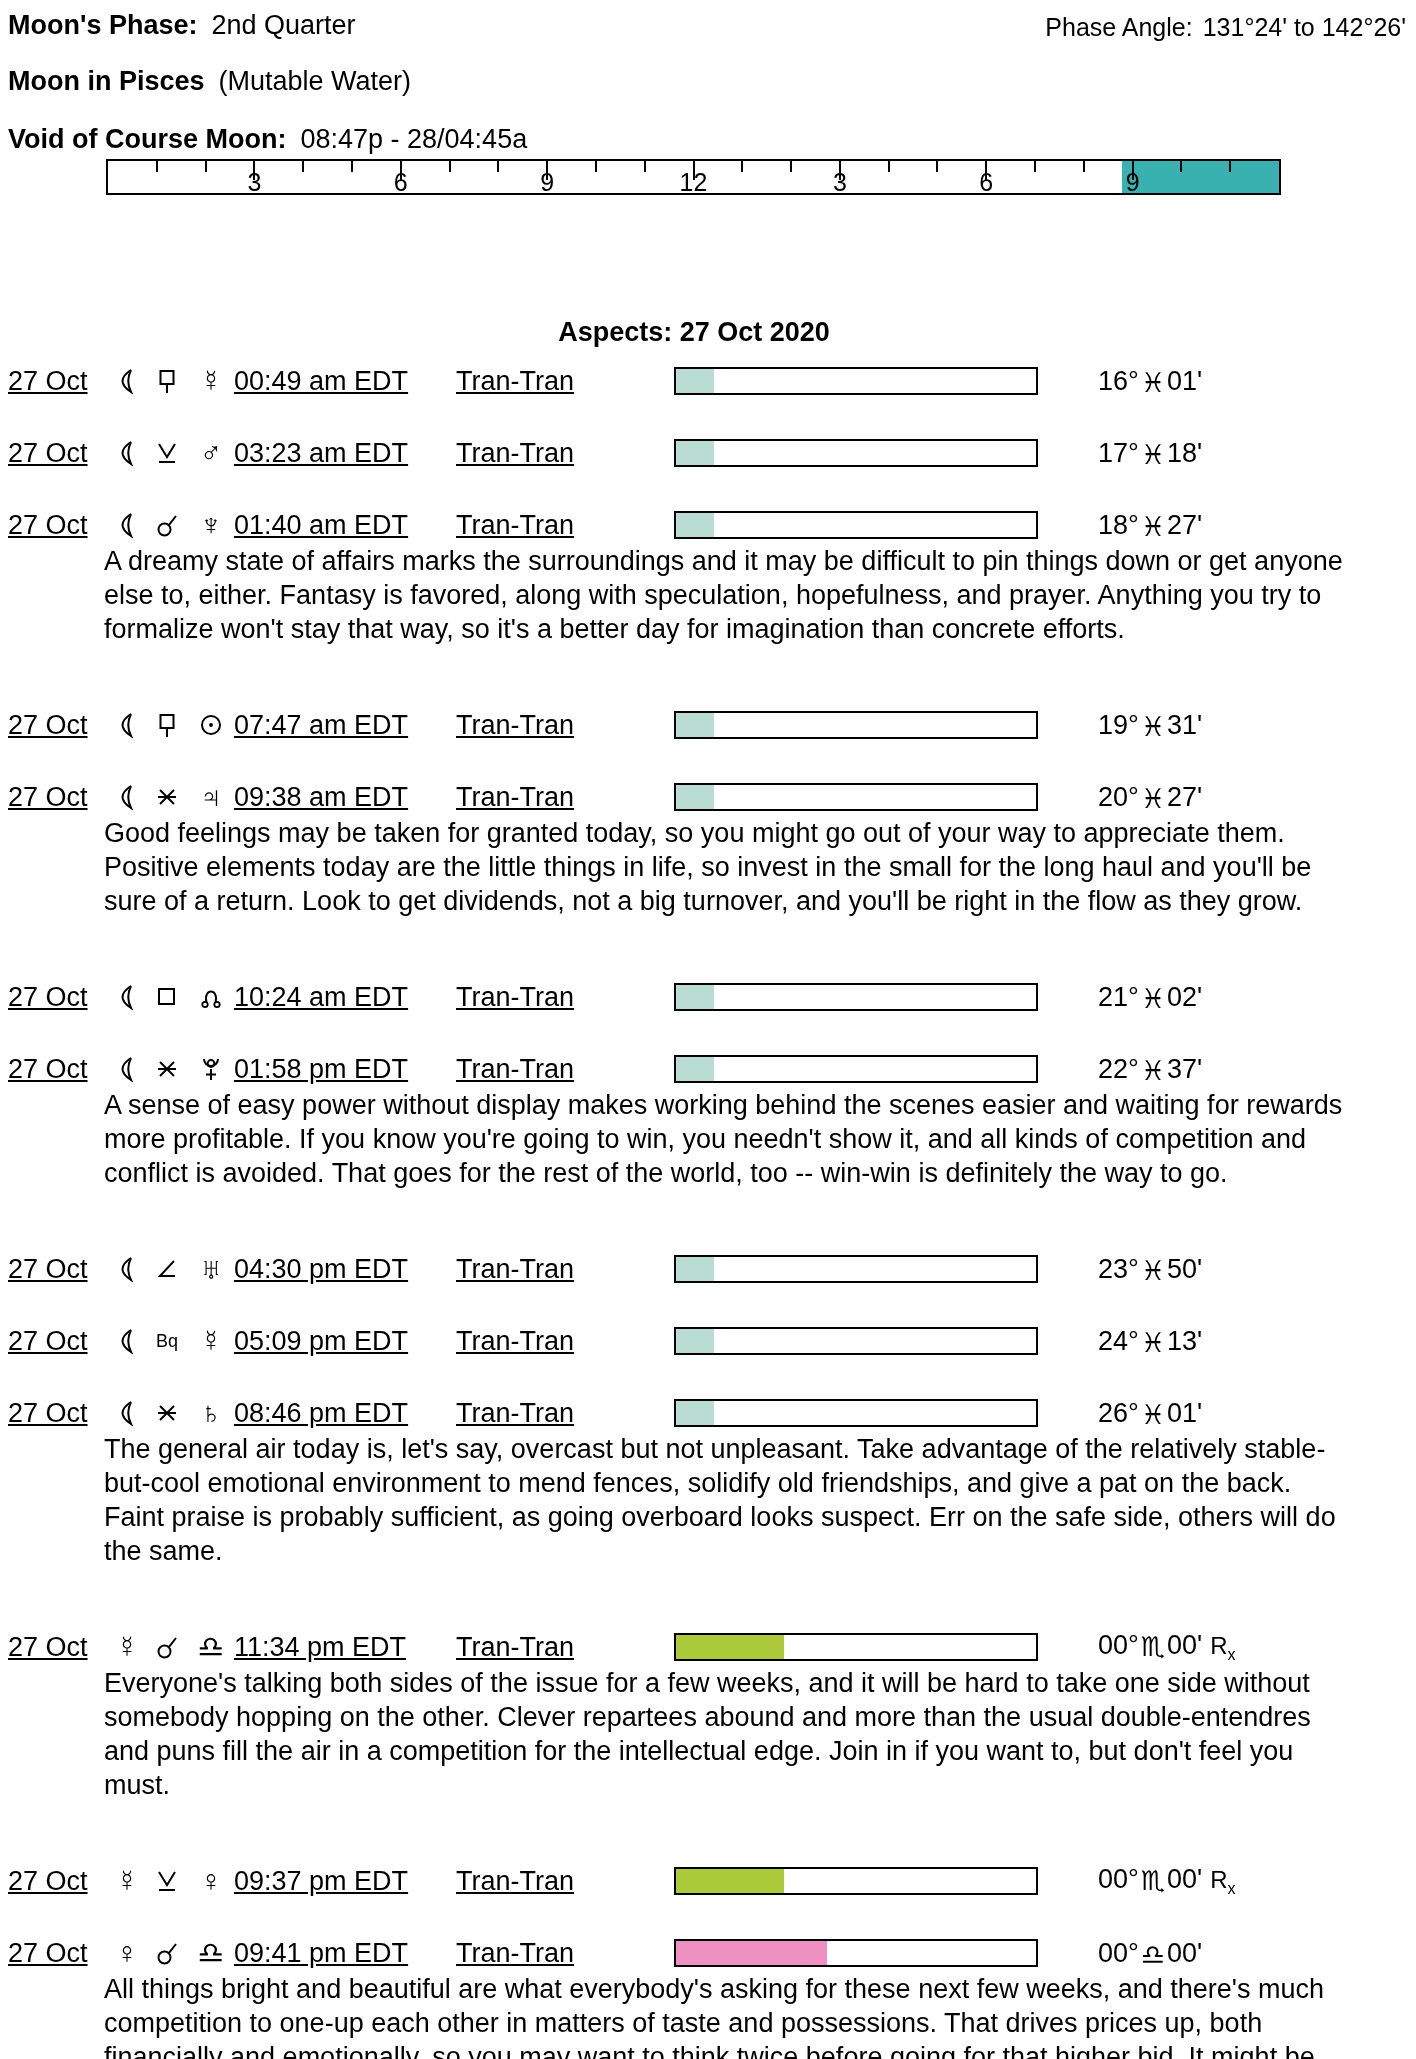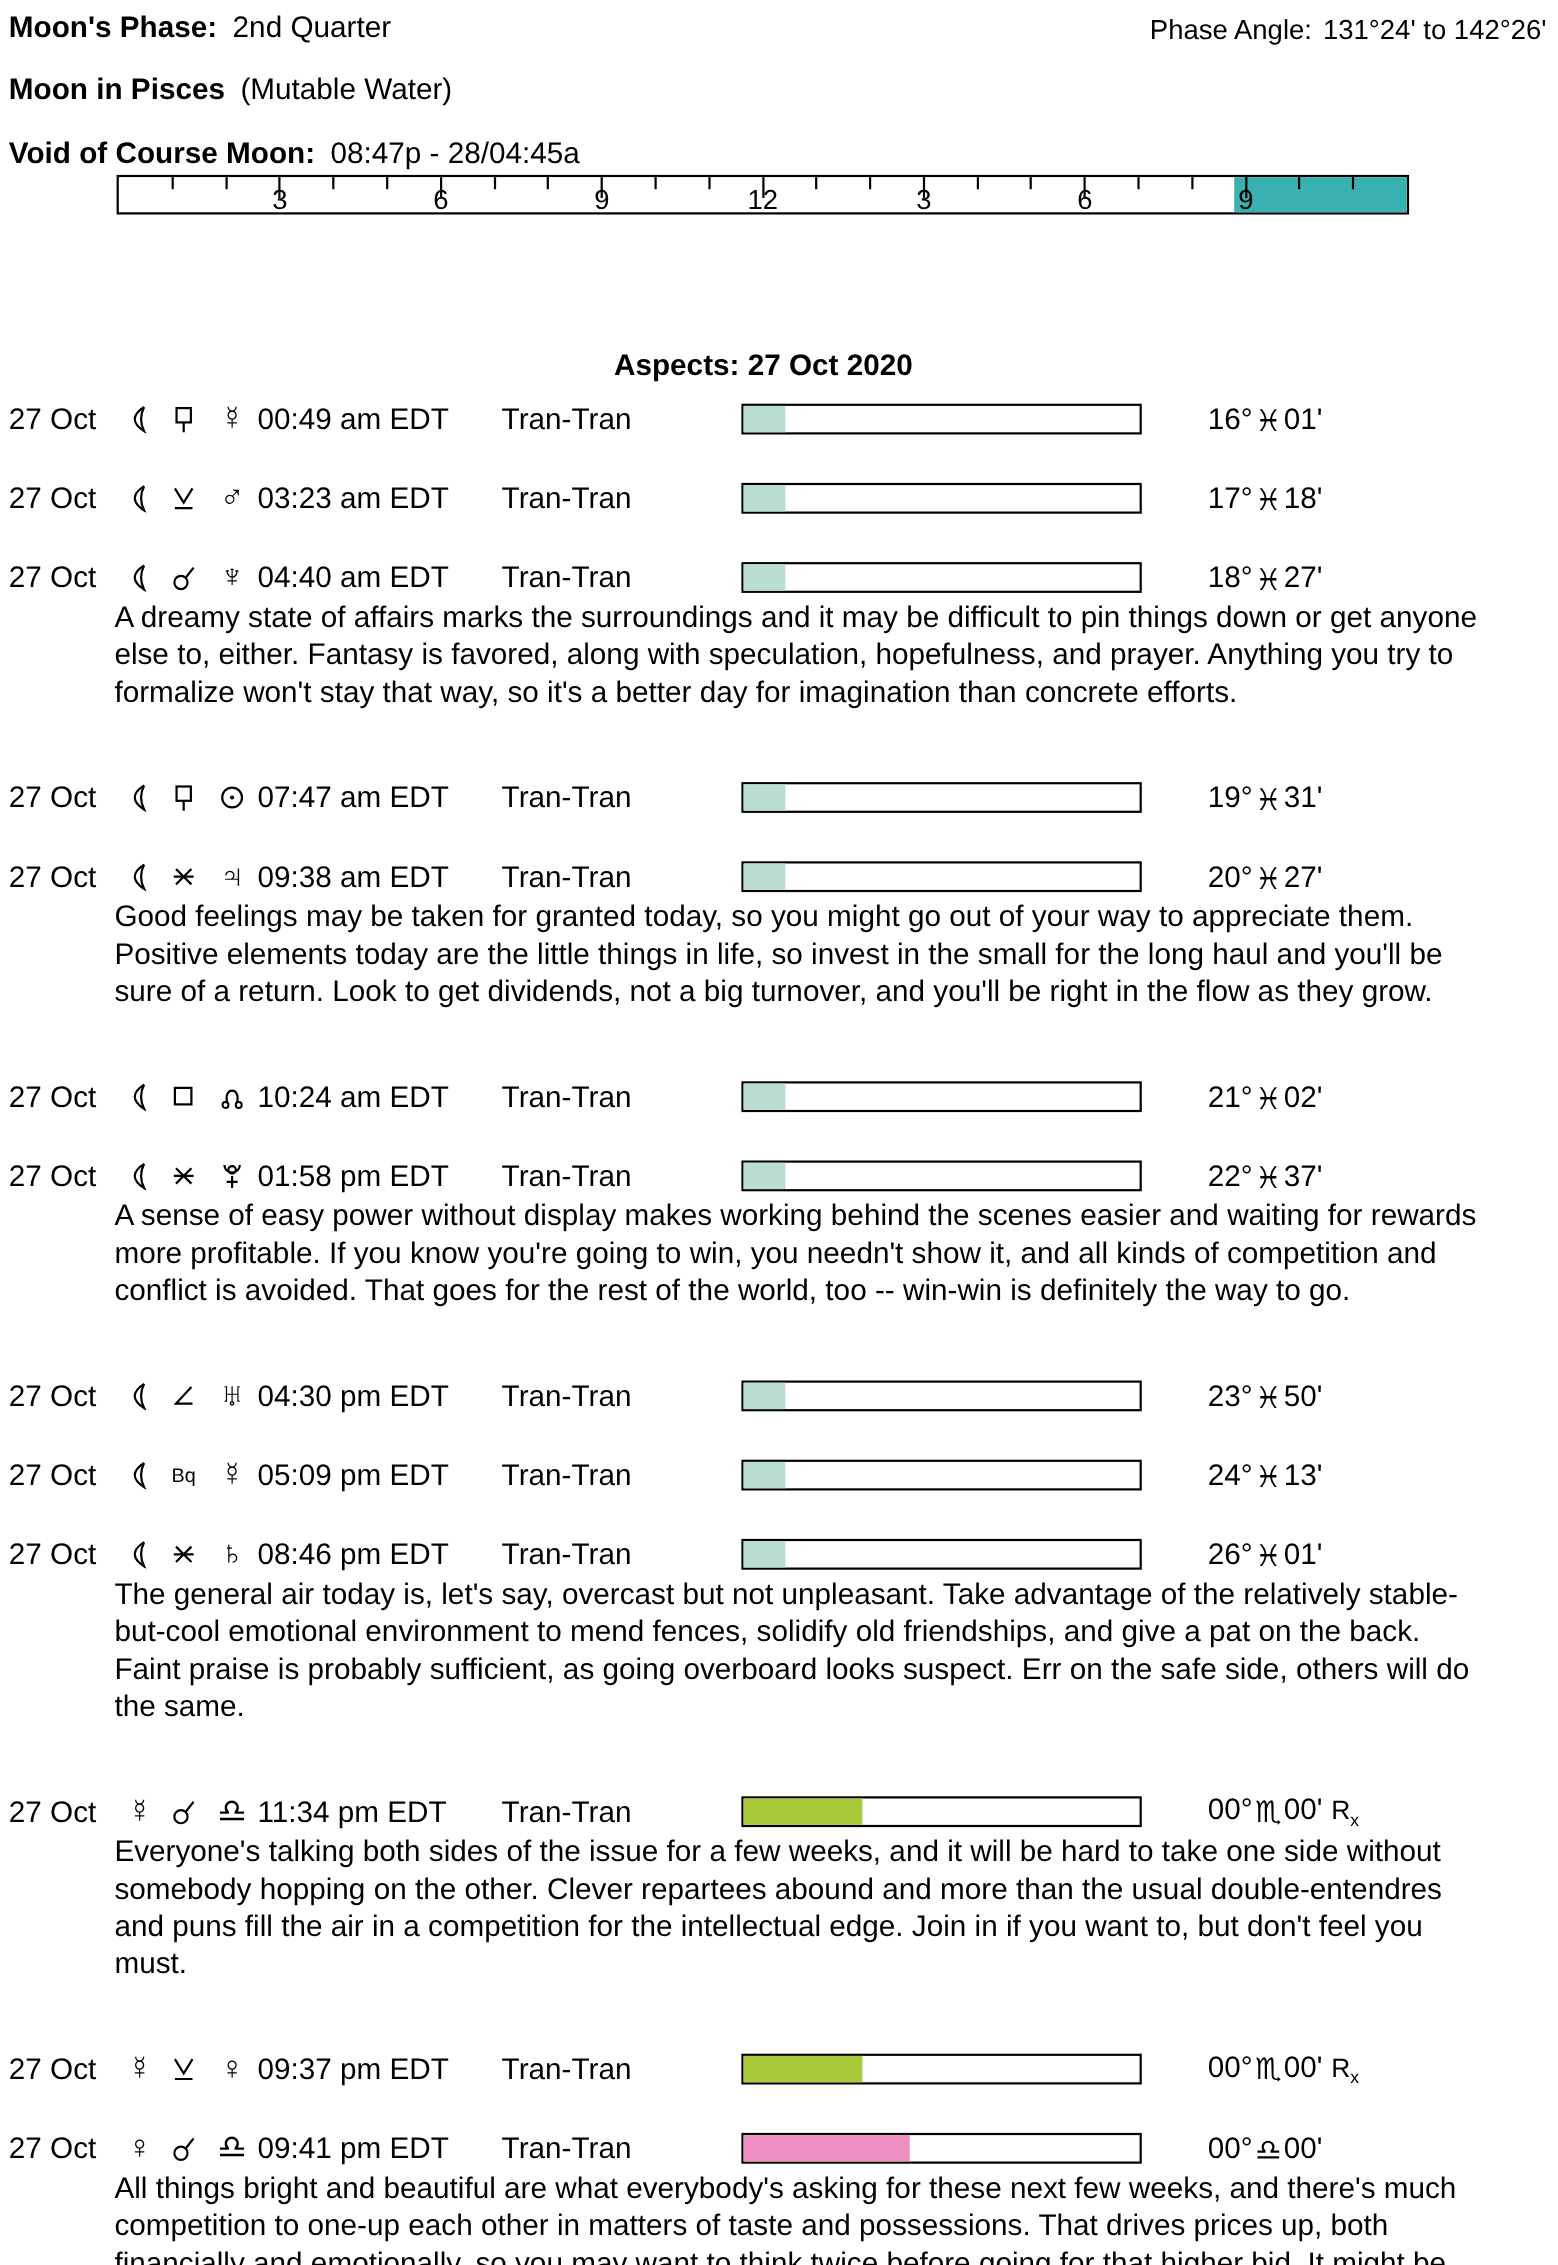--- a/index.html
+++ b/index.html
@@ -24,7 +24,7 @@
   .c-g{display:inline-flex;align-items:center;justify-content:center;font-size:30px;line-height:1;}
   .c-g svg{display:block;}
   .bq{font-size:18px;}
-  .c-time,.c-type,.c-date{white-space:nowrap;}
+  .c-time,.c-type,.c-date{white-space:nowrap;text-decoration:underline;}
   .bar{position:relative;width:364px;height:28px;border:2px solid #000;box-sizing:border-box;background:#fff;}
   .bar .fill{position:absolute;left:0;top:0;bottom:0;}
   .c-val{padding-left:56px;white-space:nowrap;}

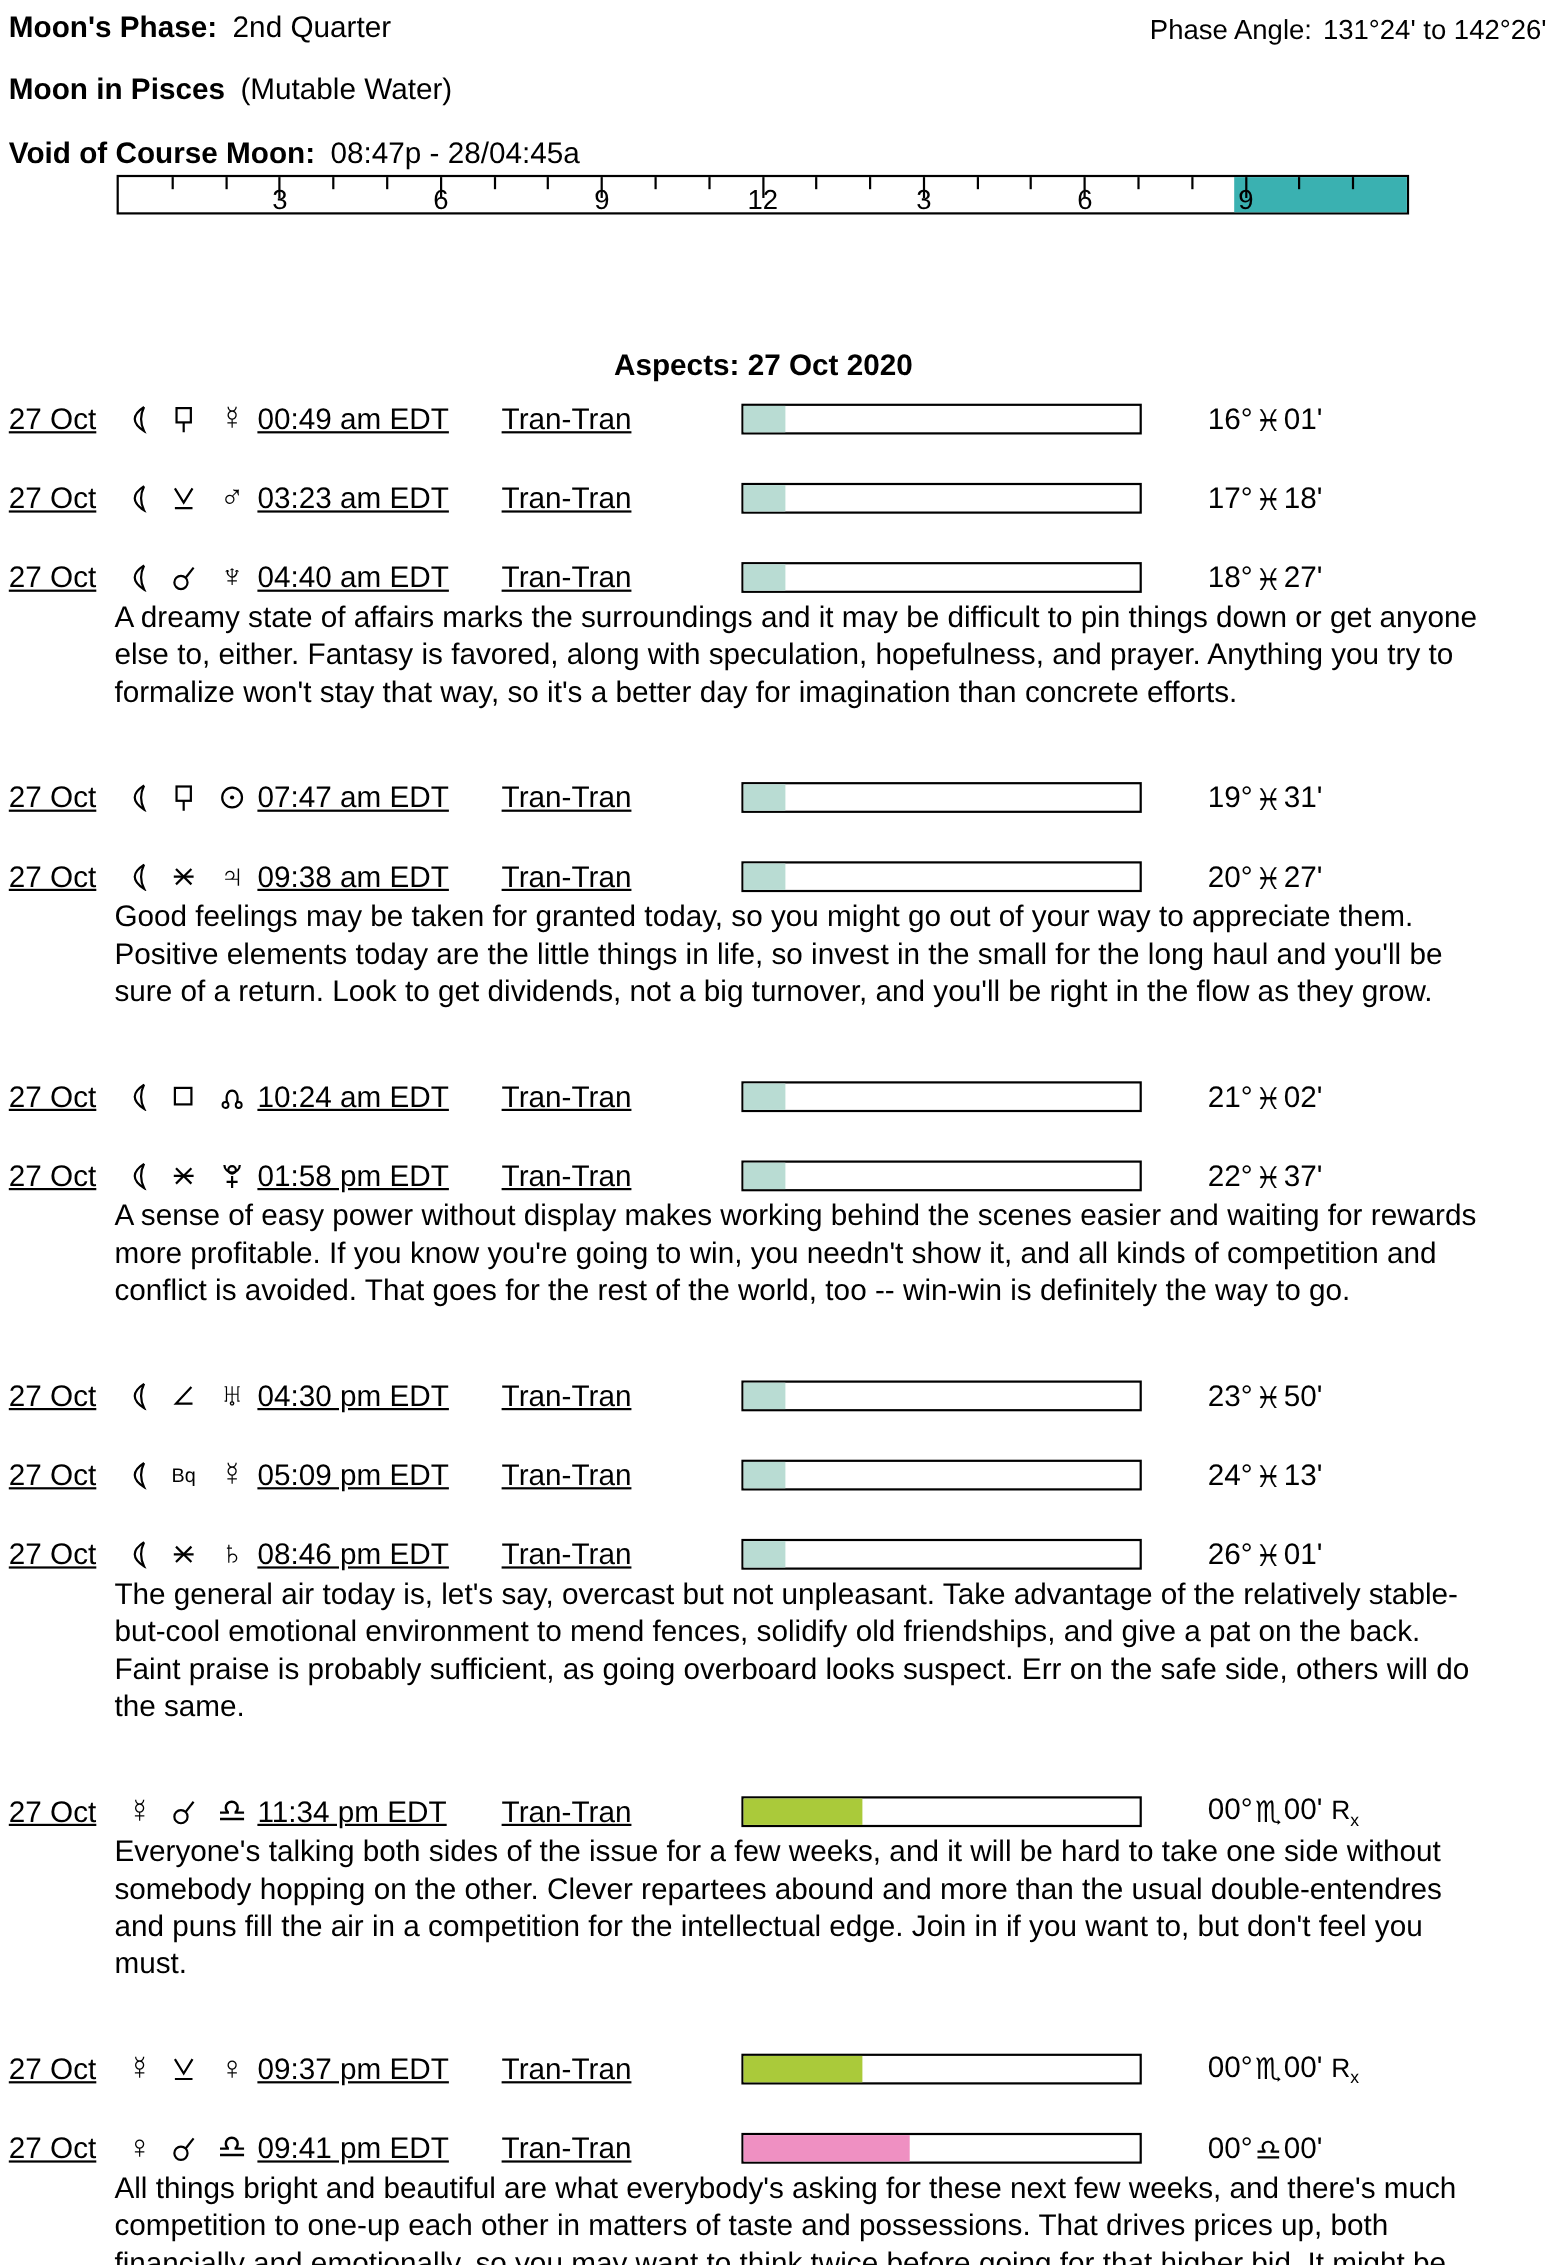--- a/index.html
+++ b/index.html
@@ -149,7 +149,7 @@
           </svg>
         </span>
         <span class="c-g">♆</span>
-        <span class="c-time">04:40 am EDT</span>
+        <span class="c-time">01:40 am EDT</span>
         <span class="c-type">Tran-Tran</span>
         <span class="bar">
           <span class="fill" style="width: 10.5%; background: rgb(185, 220, 211);"></span>

